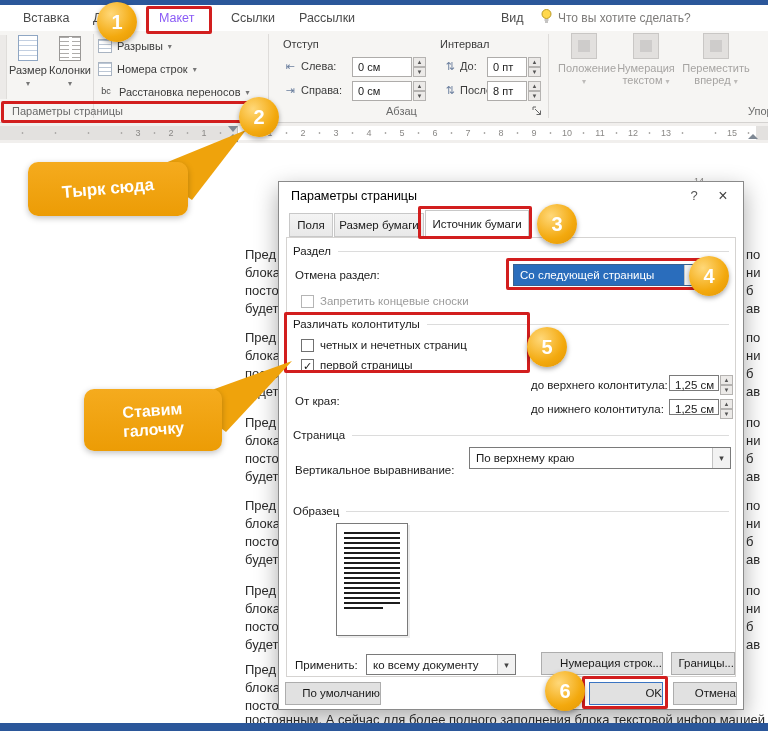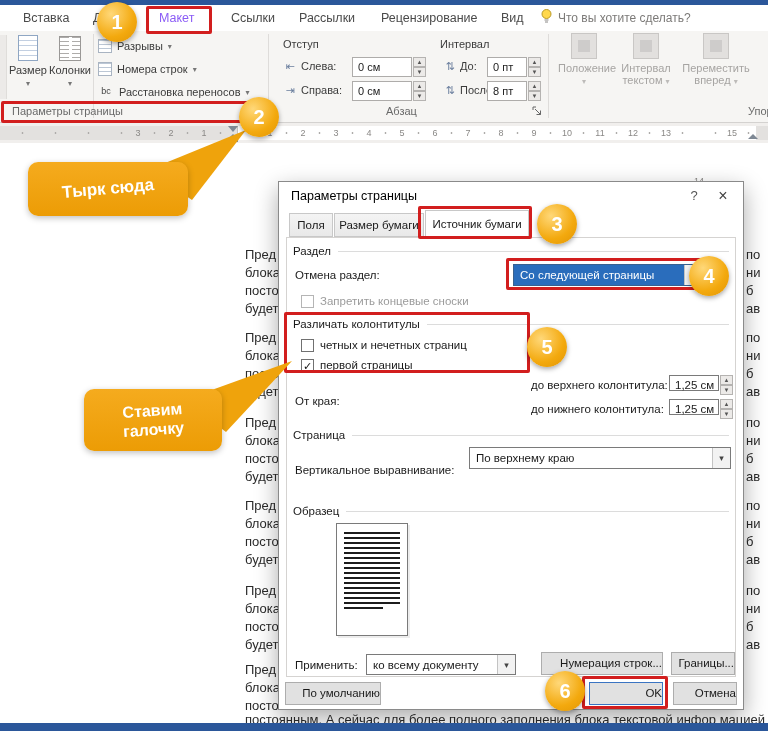--- a/index.html
+++ b/index.html
@@ -103,7 +103,6 @@
     <span class="rtab active" style="left:156px">Макет</span>
     <span class="rtab" style="left:228px">Ссылки</span>
     <span class="rtab" style="left:296px">Рассылки</span>
-    <span class="rtab" style="left:378px">Рецензирование</span>
     <span class="rtab" style="left:498px">Вид</span>
     <span class="tellme" style="left:540px">
       <svg width="13" height="17">

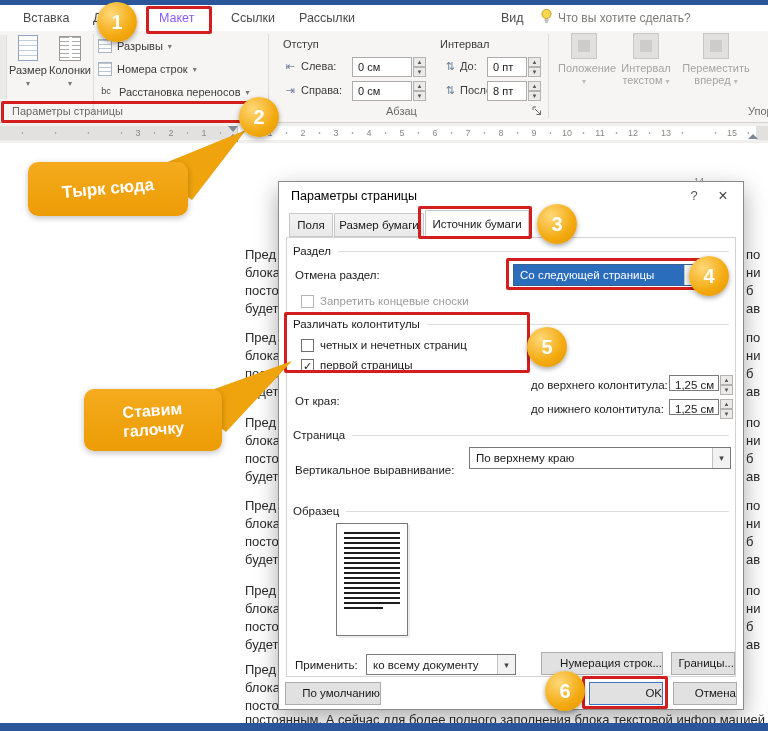--- a/index.html
+++ b/index.html
@@ -211,7 +211,7 @@
     </div>
     <div class="bigbtn disabled" style="left:614px;top:2px;width:64px">
       <div class="iconA"></div>
-      <span class="blabel"><span>Интервал текстом</span> <span class="dd">▾</span></span>
+      <span class="blabel"><span>Нумерация текстом</span> <span class="dd">▾</span></span>
     </div>
     <div class="bigbtn disabled" style="left:682px;top:2px;width:68px">
       <div class="iconA"></div>

